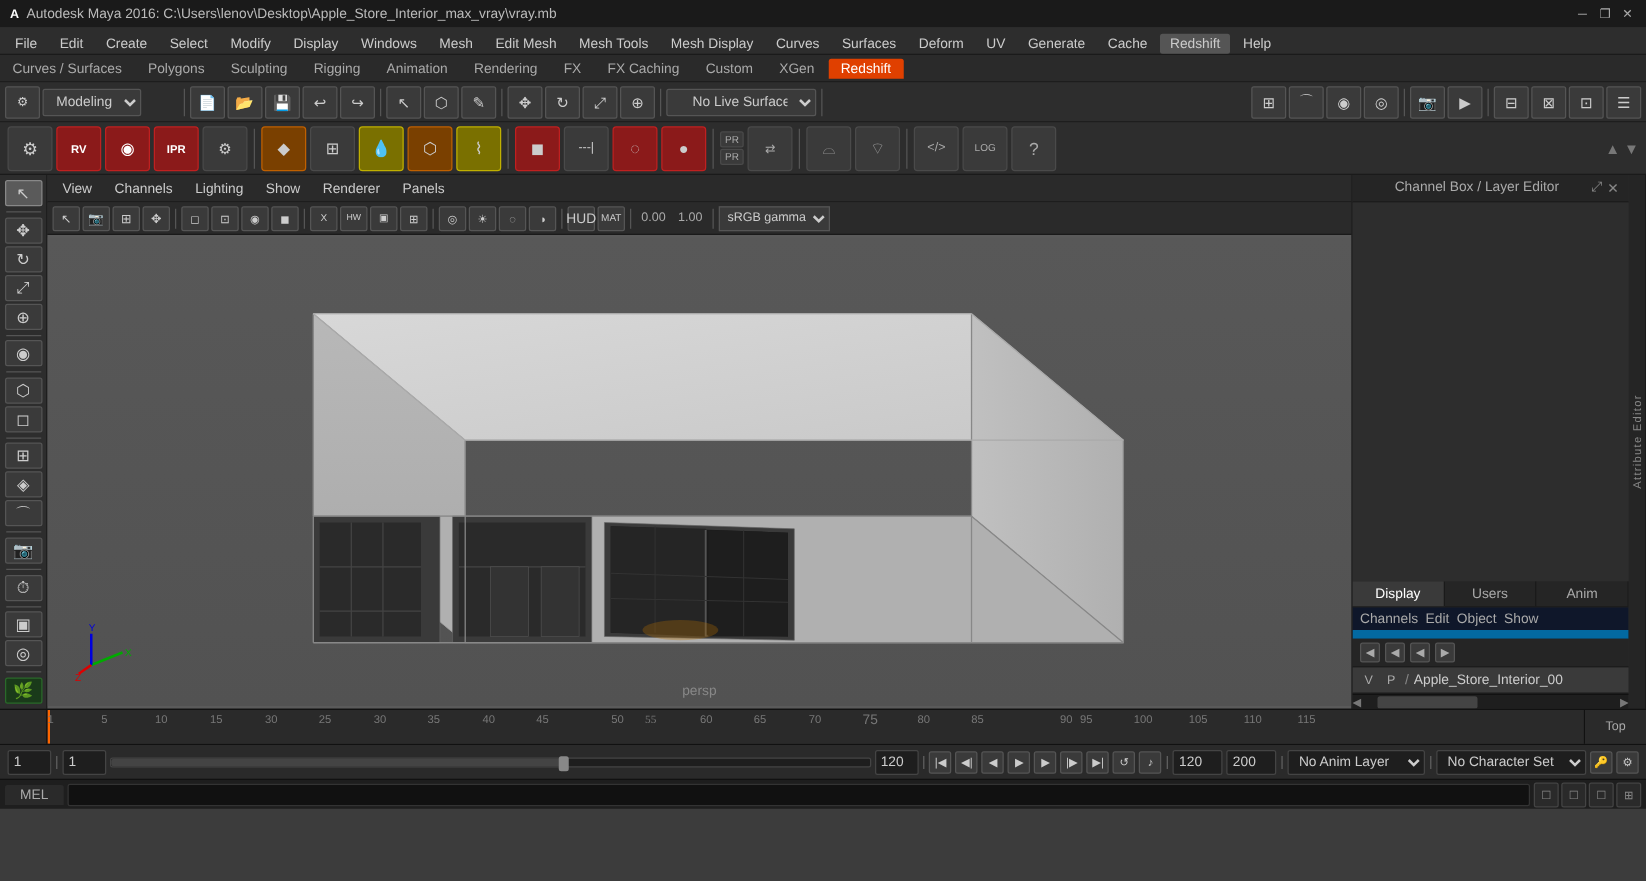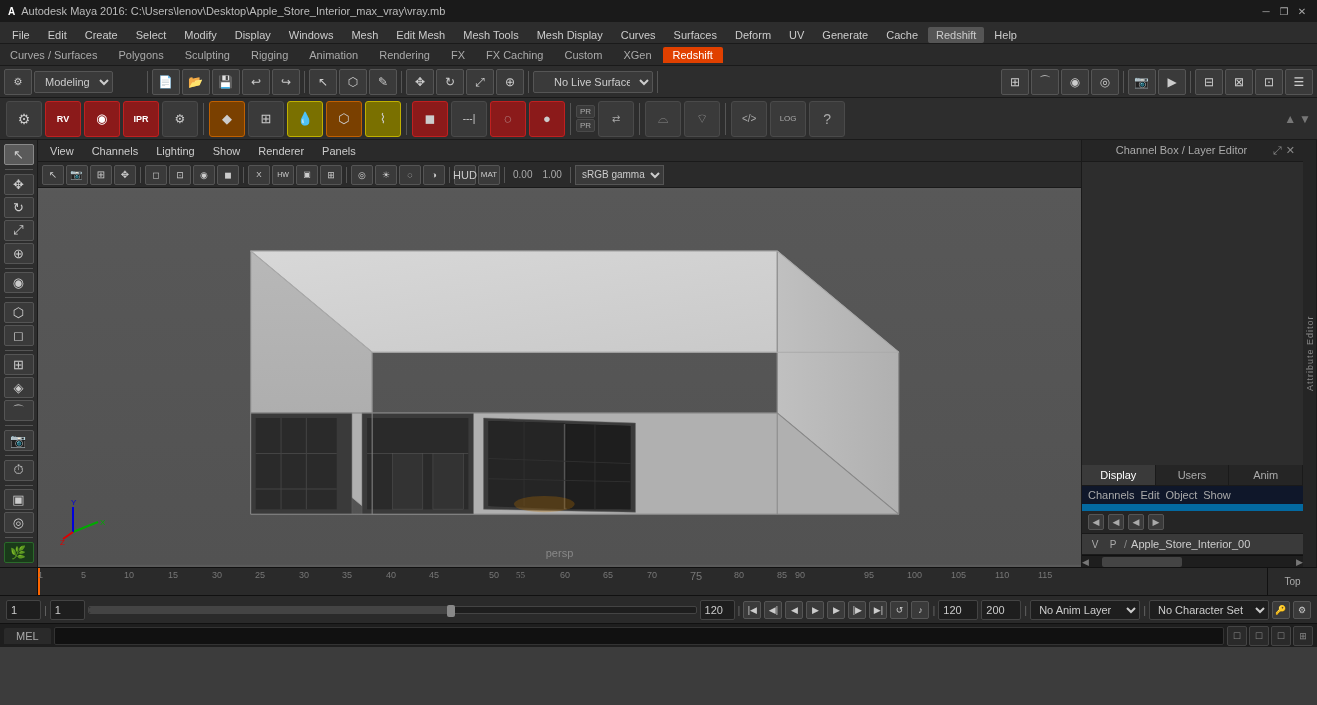--- a/index.html
+++ b/index.html
@@ -834,7 +834,7 @@
       <span style="position:absolute; left:652px; font-size:11px; color:#777;">75</span>
       <span style="position:absolute; left:696px; font-size:9px; color:#777;">80</span>
       <span style="position:absolute; left:739px; font-size:9px; color:#777;">85</span>
-      <span style="position:absolute; left:757px; font-size:9px; color:#777;">90</span>
+      <span style="position:absolute; left:810px; font-size:9px; color:#777;">90</span>
       <span style="position:absolute; left:826px; font-size:9px; color:#777;">95</span>
       <span style="position:absolute; left:869px; font-size:9px; color:#777;">100</span>
       <span style="position:absolute; left:913px; font-size:9px; color:#777;">105</span>

